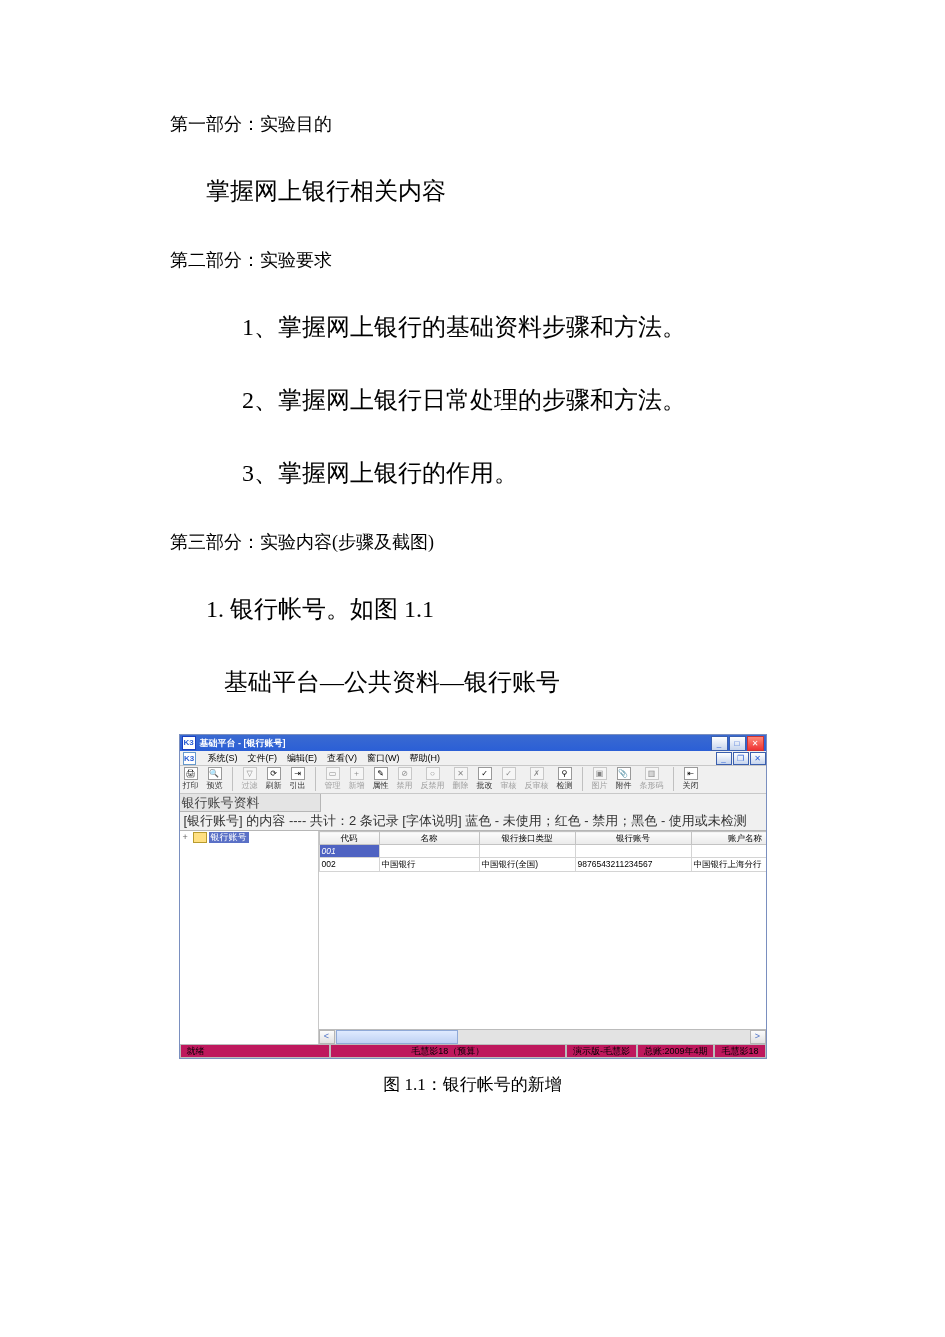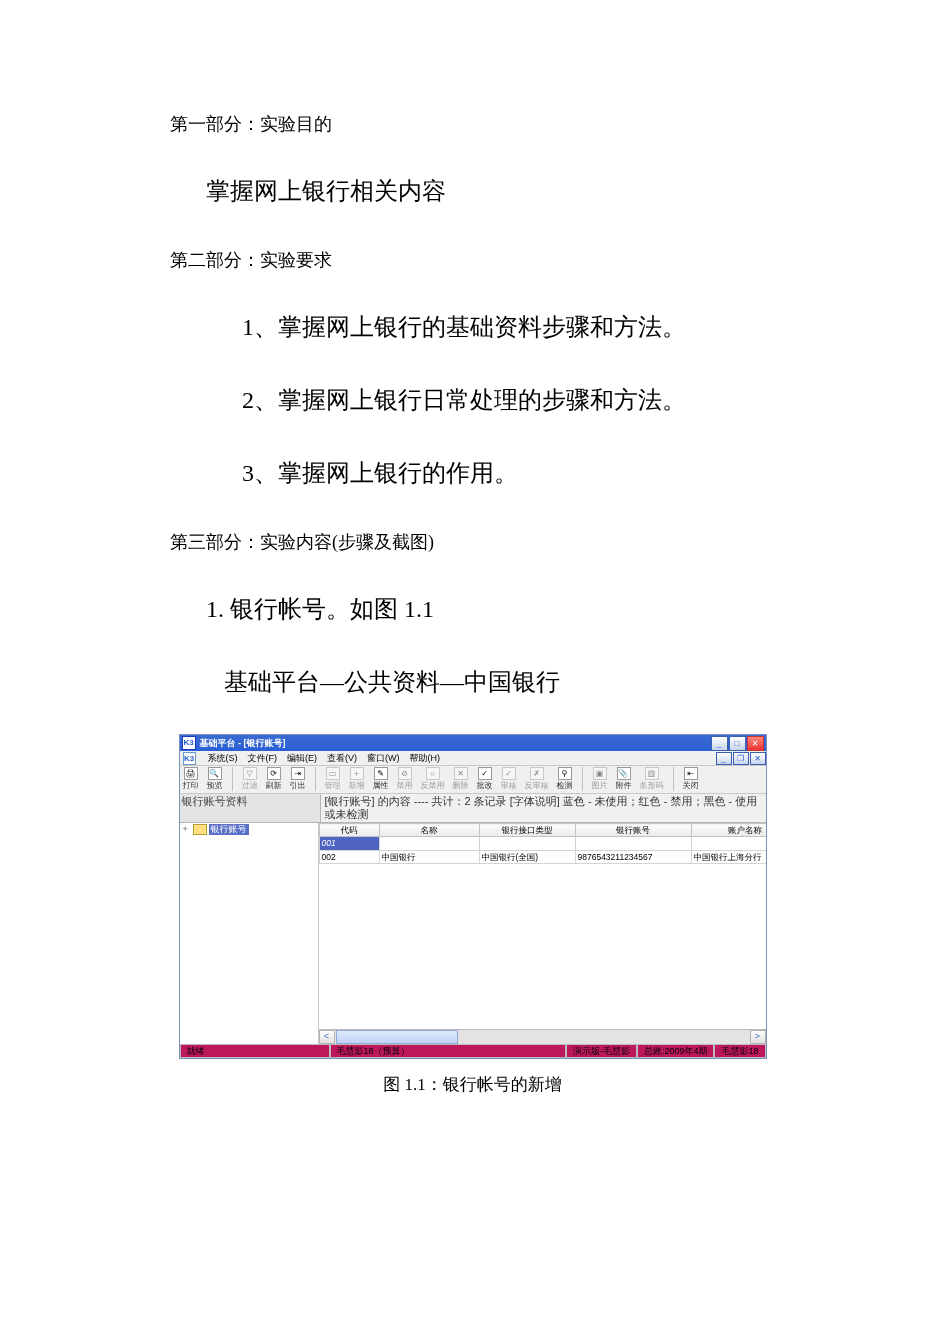--- a/index.html
+++ b/index.html
@@ -266,7 +266,7 @@
 
   <div class="h-section">第三部分：实验内容(步骤及截图)</div>
   <div class="paragraph indent1">1.  银行帐号。如图 1.1</div>
-  <div class="paragraph indent-nav">基础平台—公共资料—中国银行</div>
+  <div class="paragraph indent-nav">基础平台—公共资料—银行账号</div>
 
   <div class="app">
 

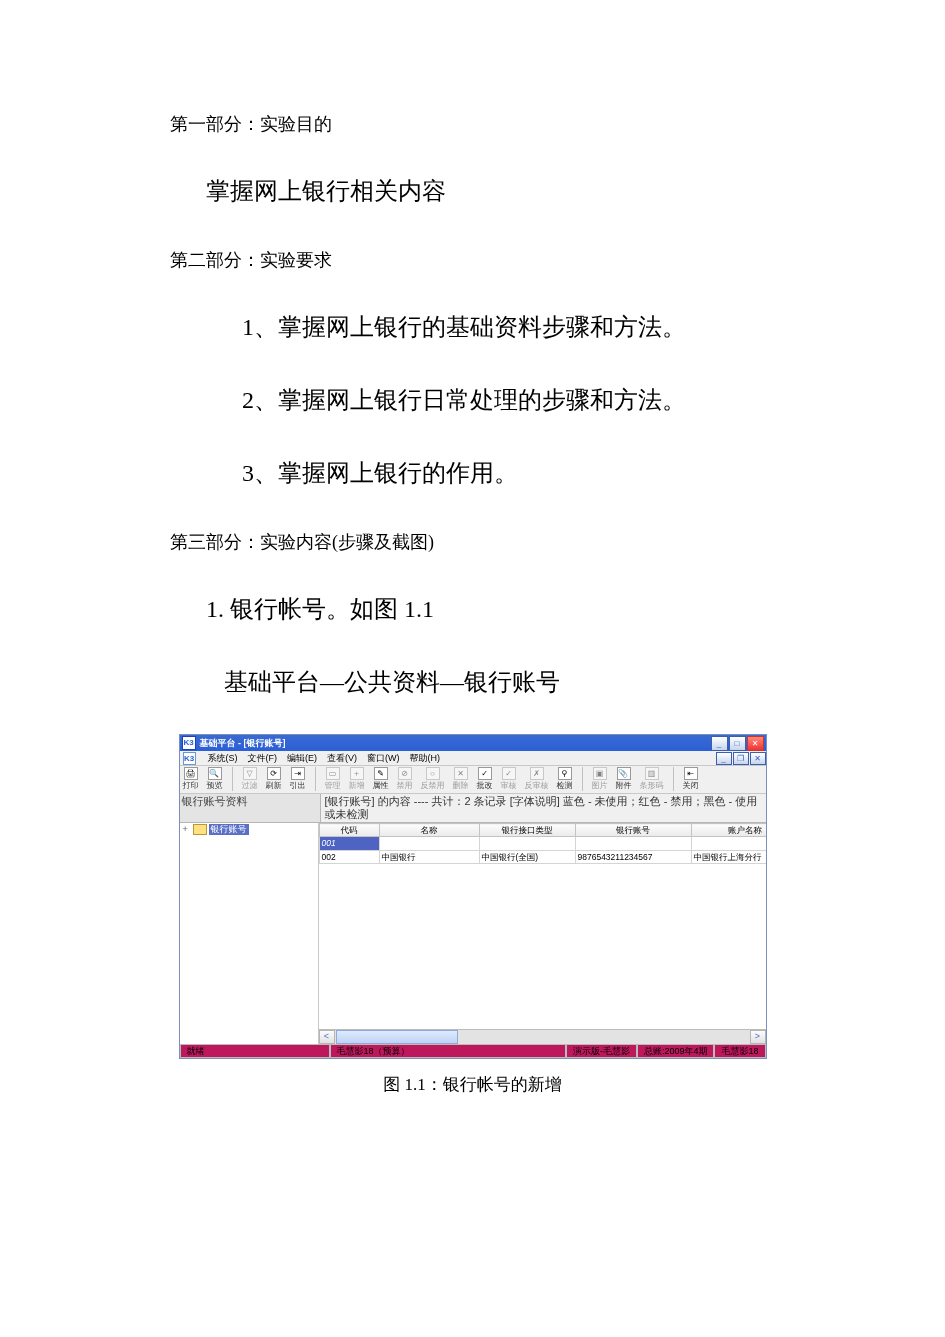--- a/index.html
+++ b/index.html
@@ -134,8 +134,9 @@
 
   .content-header {
     display: flex;
-    font-size: 11px;
+    font-size: 13px;
     background: #f0f0f0;
+    flex-direction: column;
   }
   .sidebar-header {
     width: 136px;

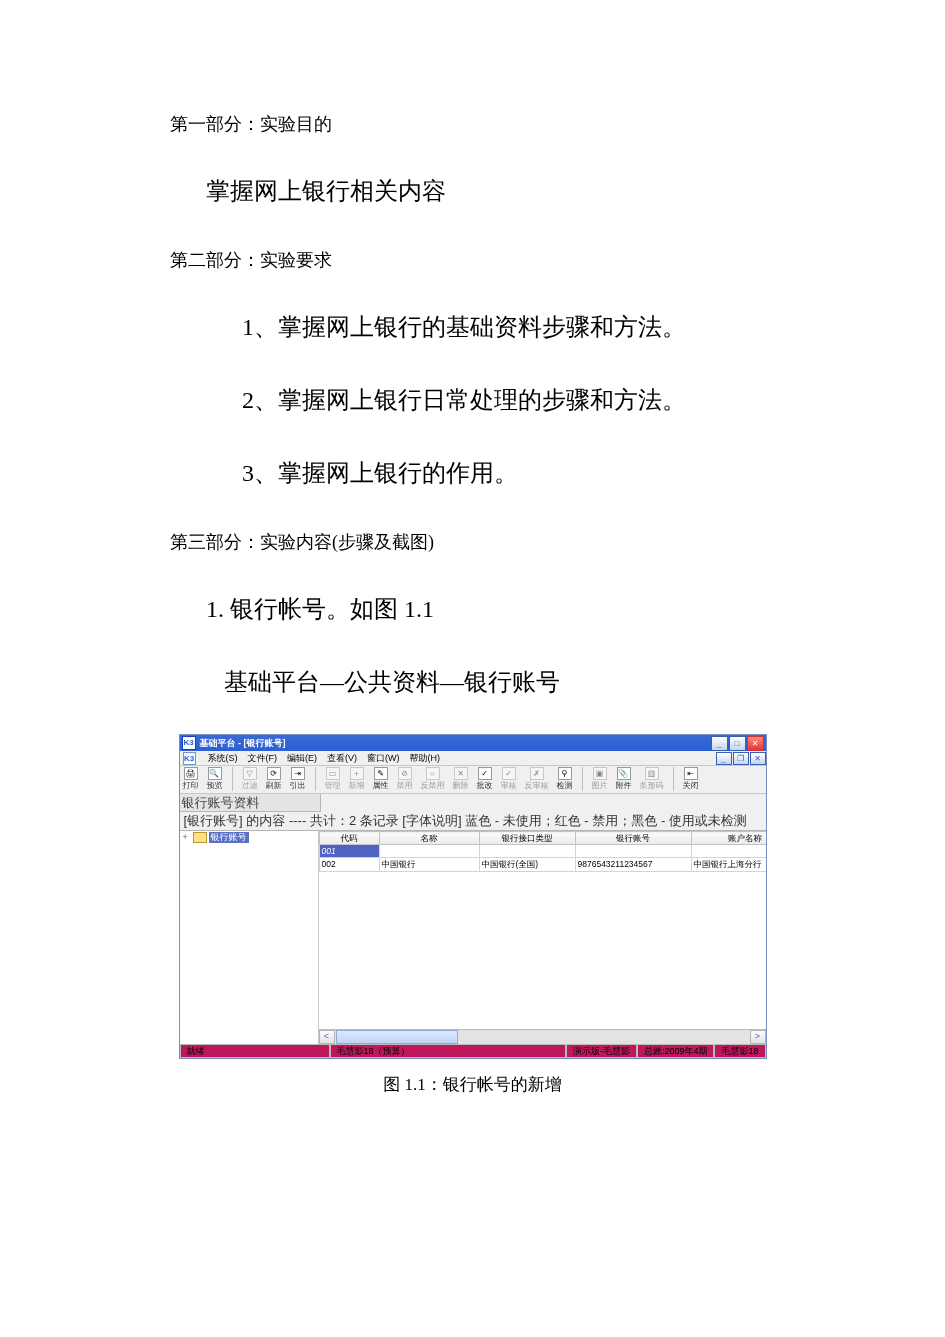--- a/index.html
+++ b/index.html
@@ -447,7 +447,7 @@
 
     <div class="statusbar">
       <div class="cell" style="width:136px">就绪</div>
-      <div class="cell flex" style="text-align:left">毛慧影18（预算）</div>
+      <div class="cell flex" style="text-align:center">毛慧影18（预算）</div>
       <div class="cell">演示版-毛慧影</div>
       <div class="cell">总账:2009年4期</div>
       <div class="cell">毛慧影18</div>

